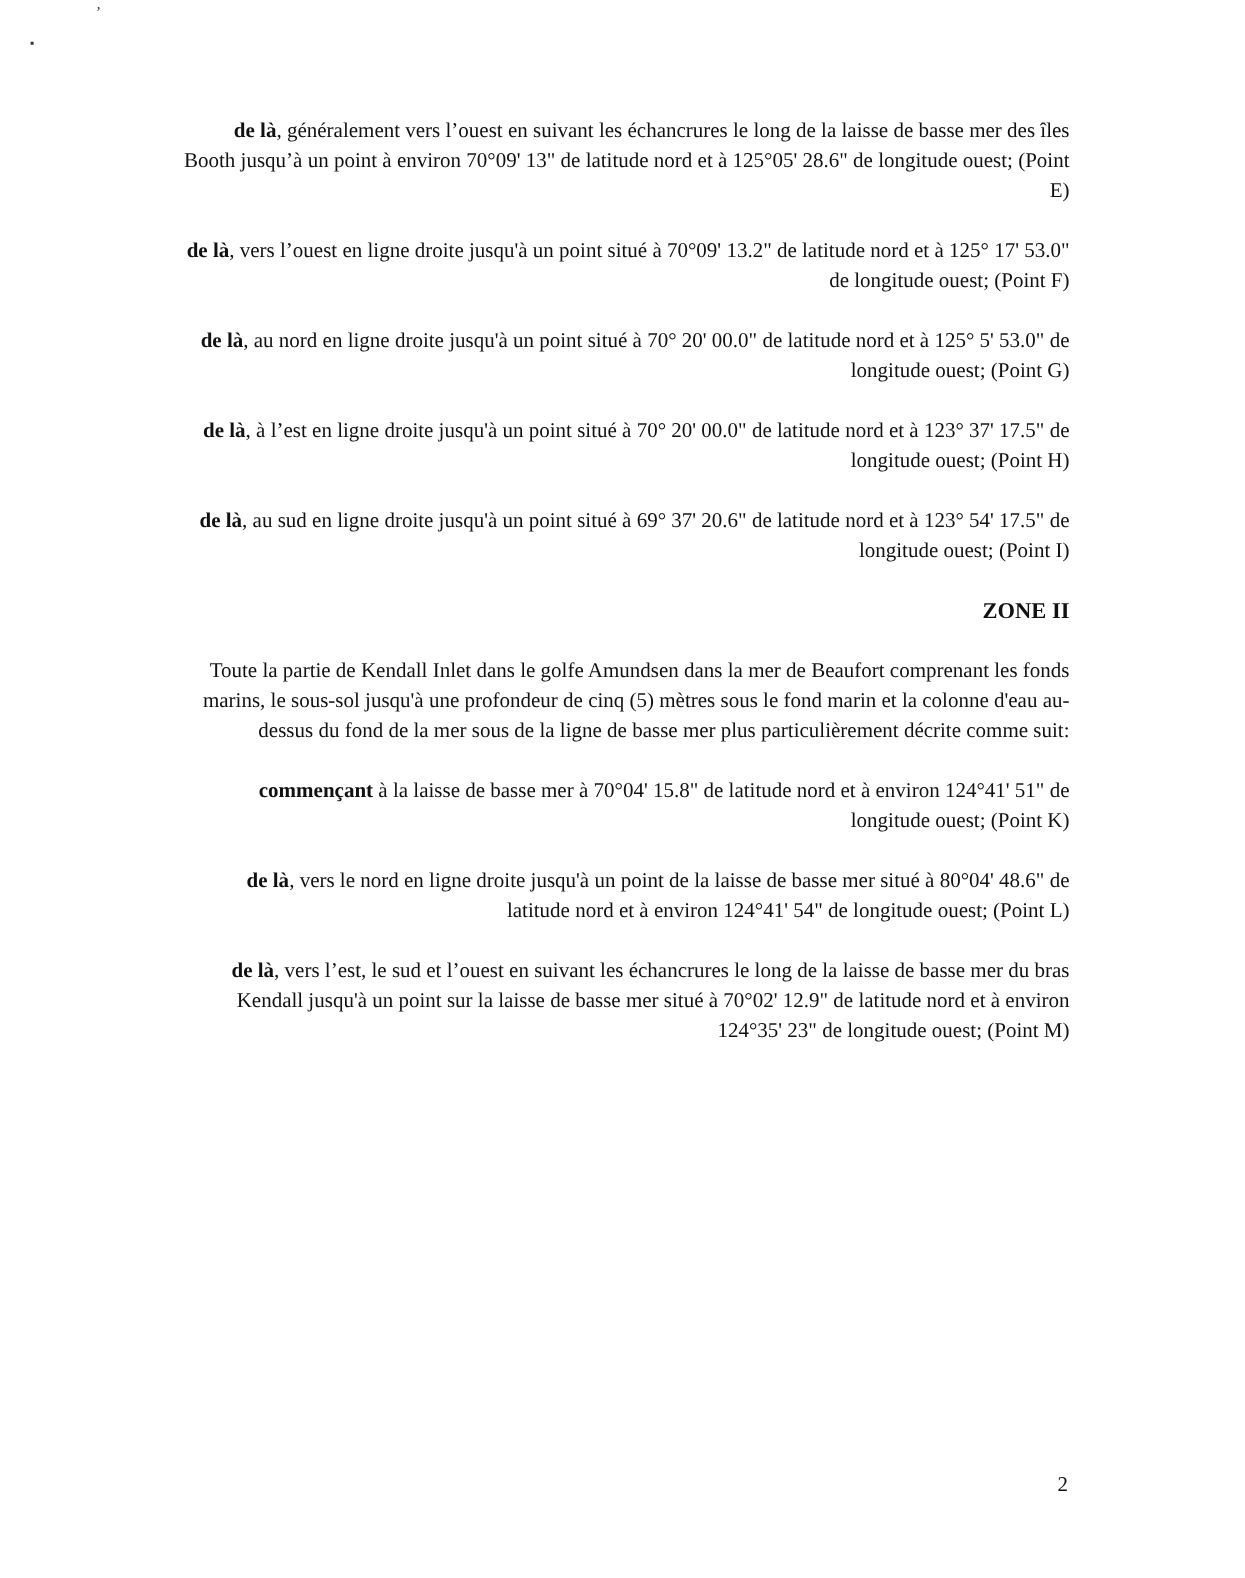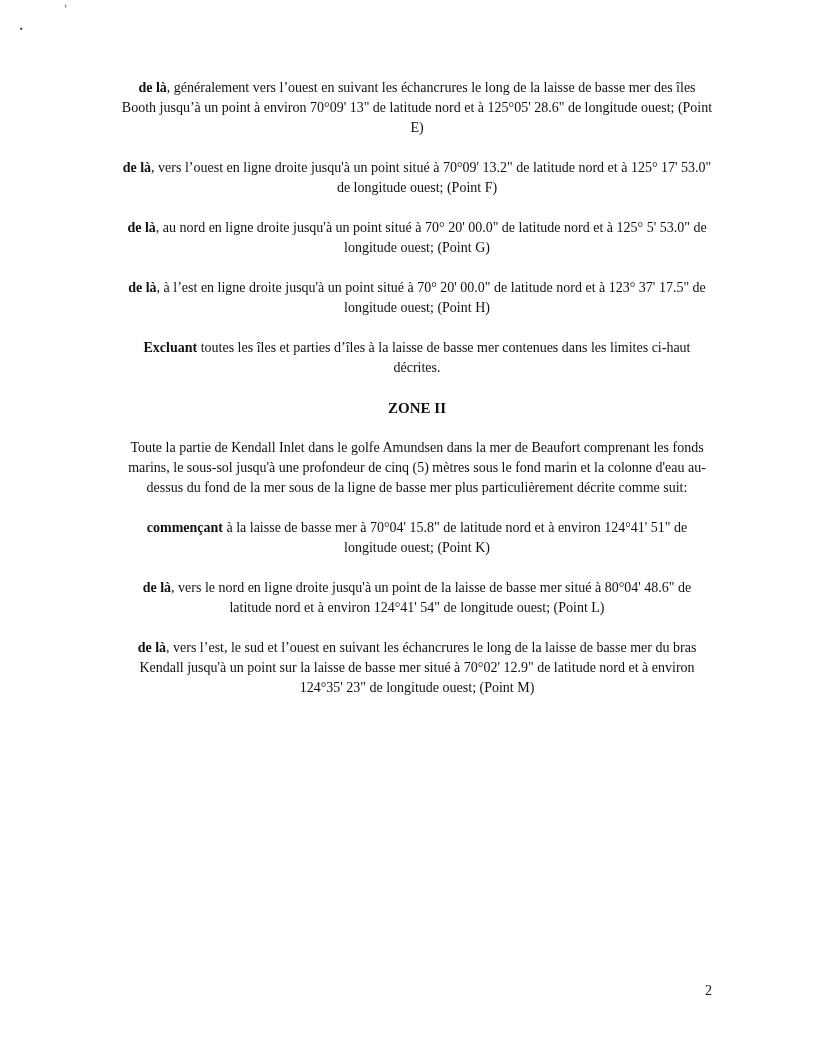--- a/index.html
+++ b/index.html
@@ -31,7 +31,7 @@
     width: 592px;
     font-size: 14px;
     line-height: 20px;
-    text-align: center;
+    text-align: right;
   }
   .para {
     margin: 0 0 20px 0;

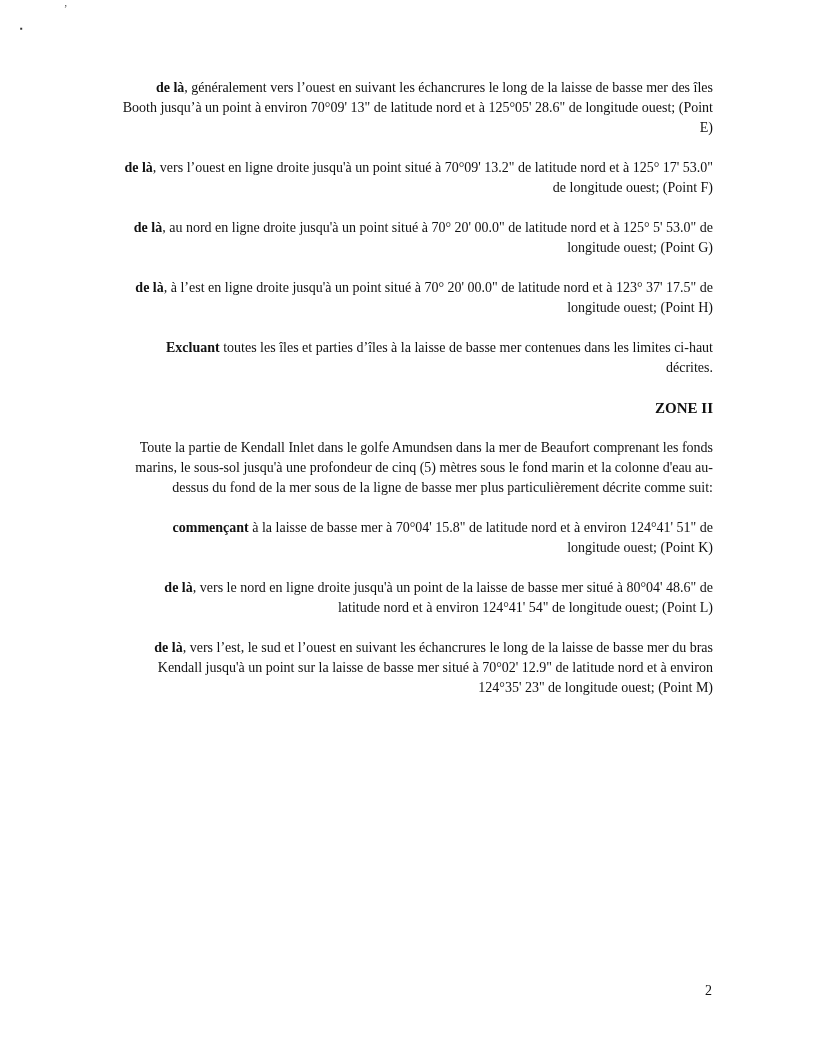--- a/index.html
+++ b/index.html
@@ -72,6 +72,7 @@
 
     <p class="para"><strong>de là</strong><span>, à l’est en ligne droite jusqu'à un point situé à 70° 20' 00.0" de latitude nord et à 123° 37' 17.5" de longitude ouest; (Point H)</span></p>
 
+    <p class="para"><strong>de là</strong><span>, au sud en ligne droite jusqu'à un point situé à 69° 37' 20.6" de latitude nord et à 123° 54' 17.5" de longitude ouest; (Point I)</span></p>
 
 
 

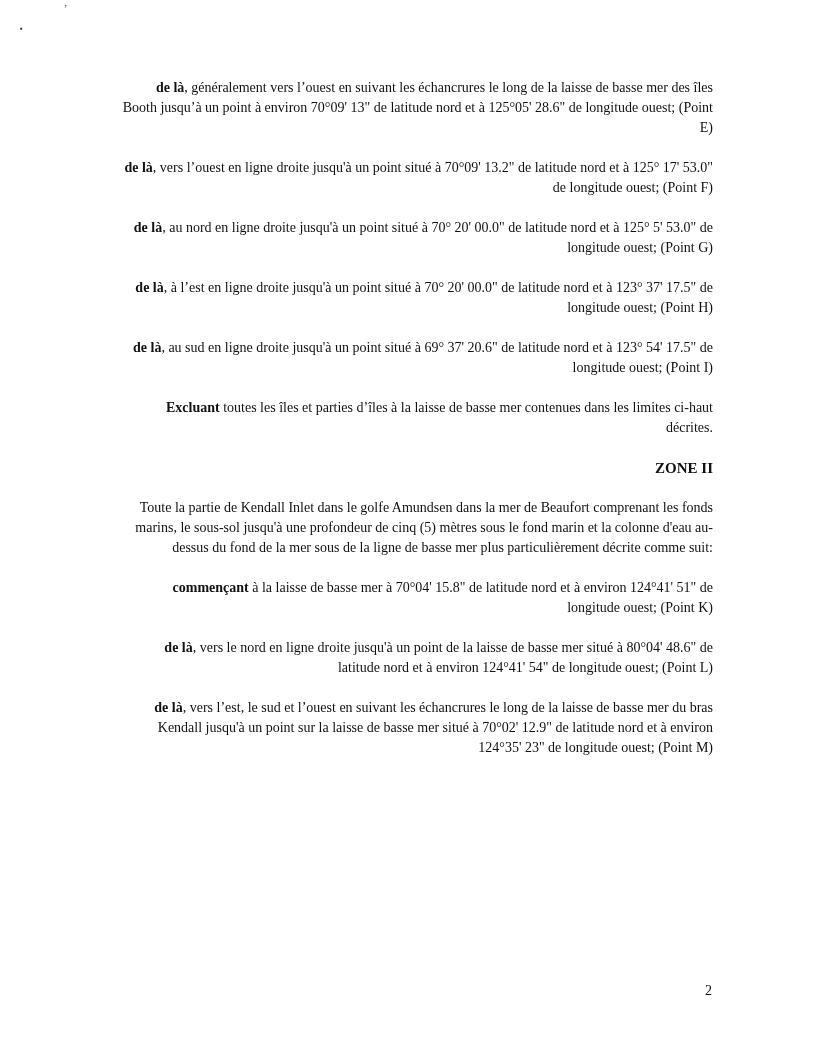--- a/index.html
+++ b/index.html
@@ -76,7 +76,6 @@
 
 
 
-    <p class="para"><strong>Excluant</strong><span> toutes les îles et parties d’îles à la laisse de basse mer contenues dans les limites ci-haut décrites.</span></p>
 
     <h2 class="zone-heading">ZONE II</h2>
 

